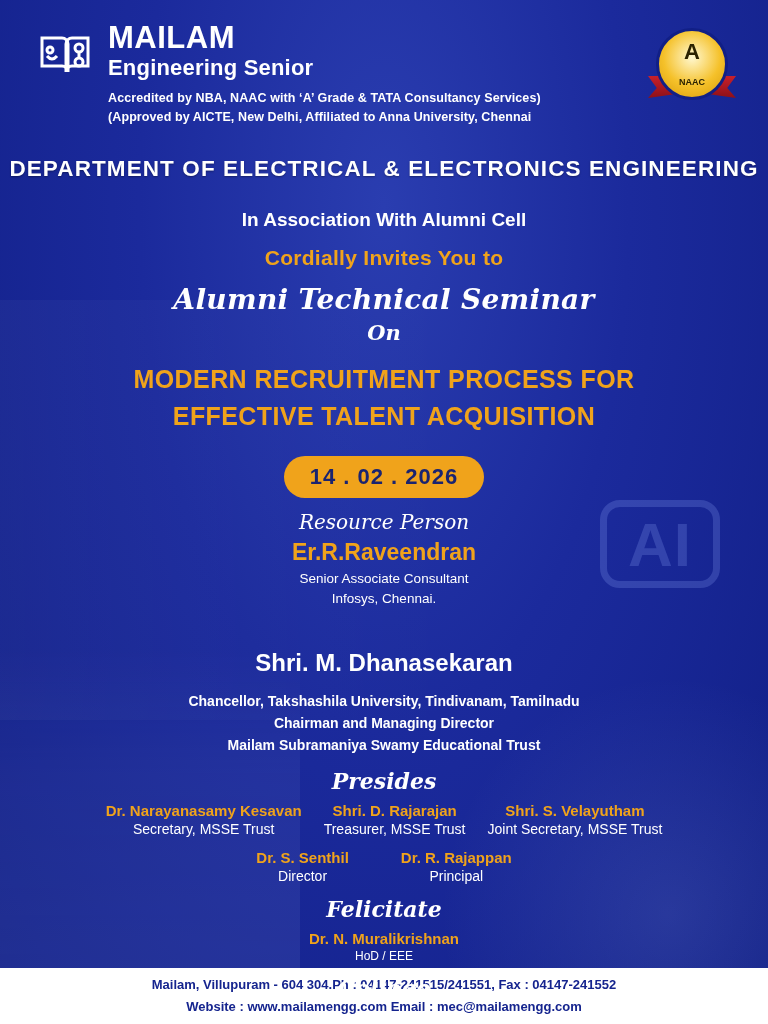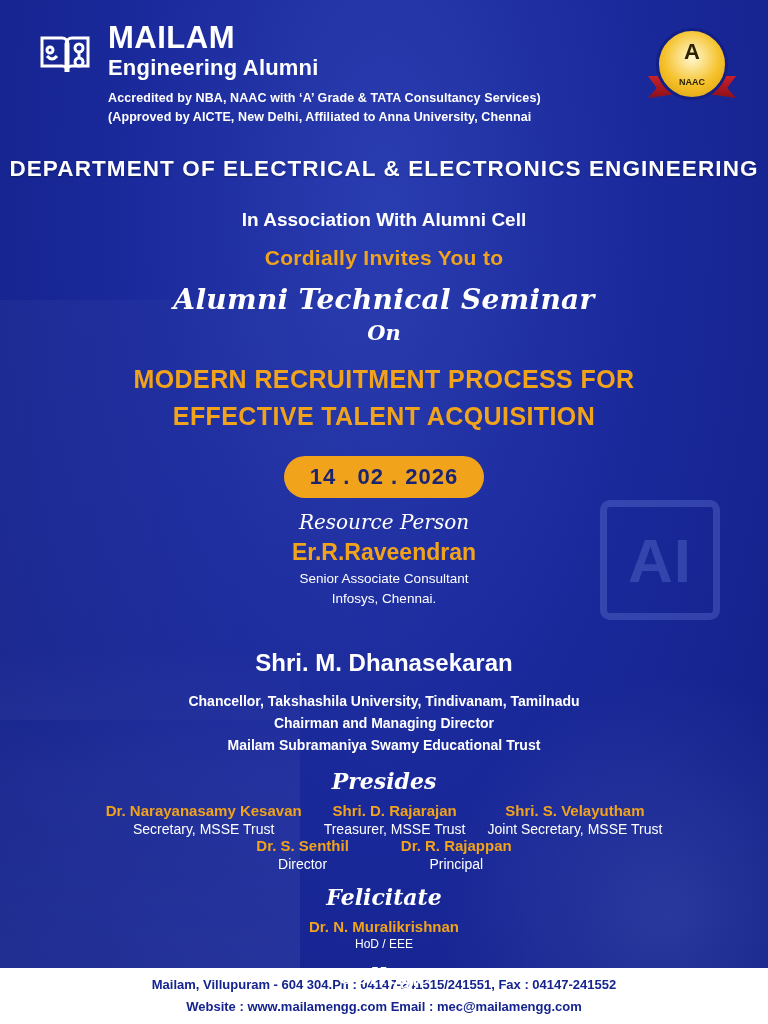--- a/index.html
+++ b/index.html
@@ -183,7 +183,7 @@
       </div>
       <div class="college-block">
         <div class="college-name">MAILAM</div>
-        <div class="college-sub">Engineering Alumni</div>
+        <div class="college-sub">Engineering Senior</div>
         <div class="approval">
           <div>Accredited by NBA, NAAC with ‘A’ Grade &amp; TATA Consultancy Services)</div>
           <div>(Approved by AICTE, New Delhi, Affiliated to Anna University, Chennai</div>

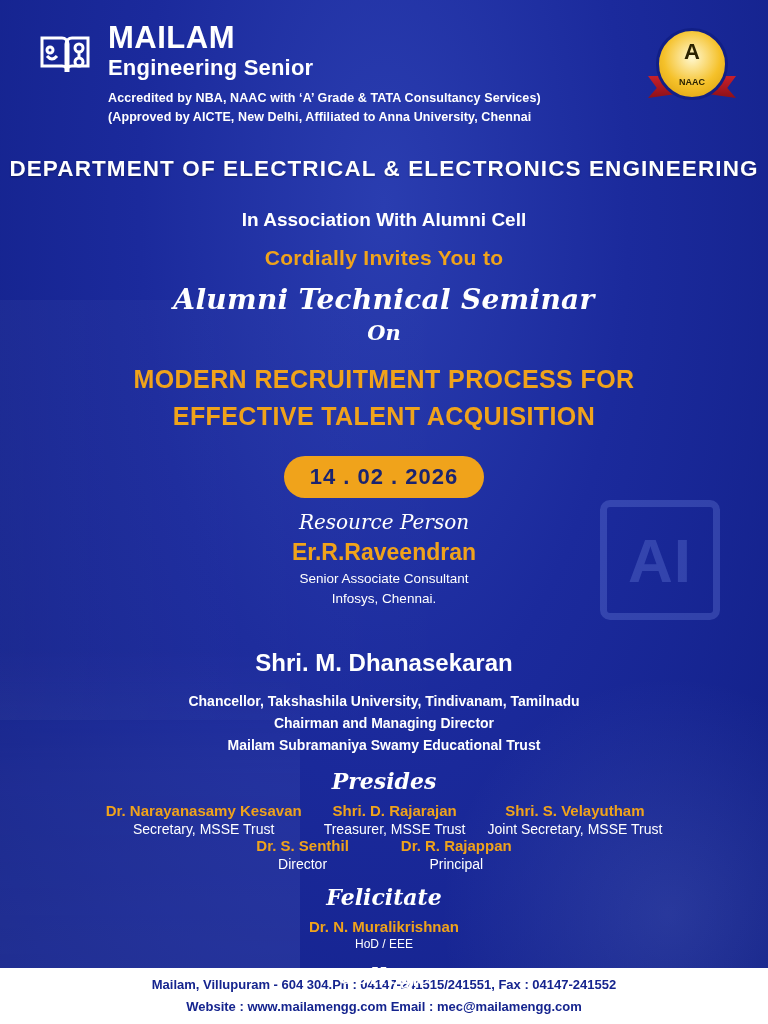--- a/index.html
+++ b/index.html
@@ -30,9 +30,9 @@
   }
   .bg-ai {
     position: absolute; right: 48px; top: 500px;
-    width: 120px; height: 120px;
+    width: 120px; height: 88px;
     border: 7px solid rgba(150,175,255,0.22);
-    border-radius: 10px;
+    border-radius: 20px;
     display: flex; align-items: center; justify-content: center;
     font-size: 62px; font-weight: bold; color: rgba(150,175,255,0.22);
     letter-spacing: 1px;

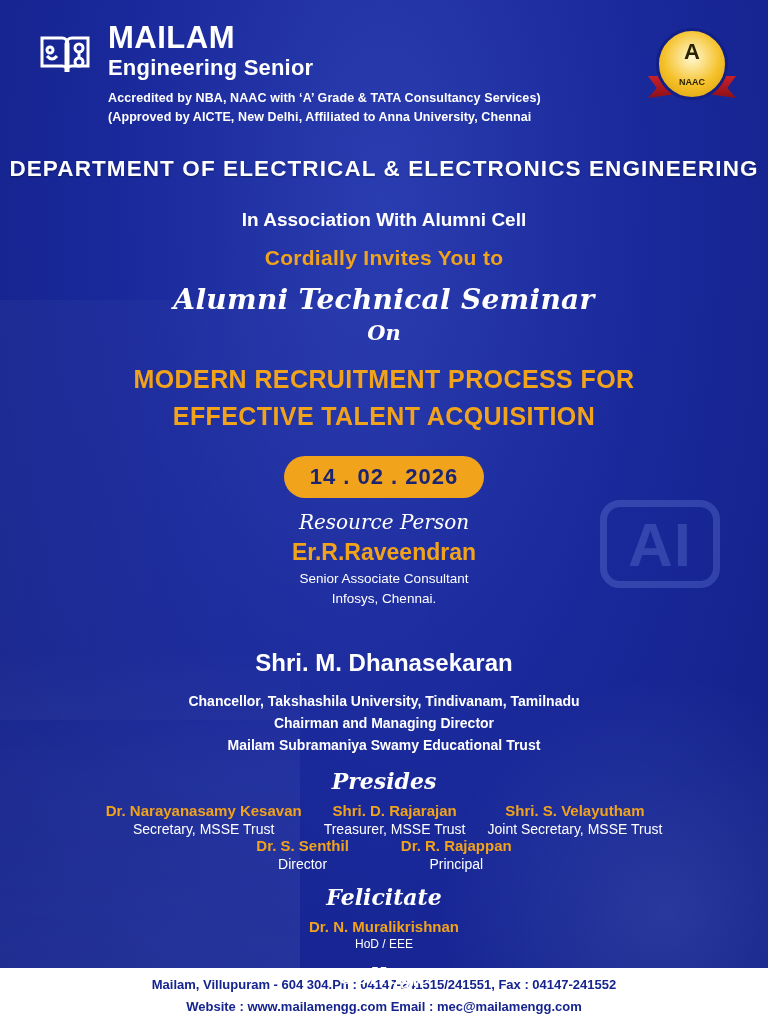--- a/index.html
+++ b/index.html
@@ -138,7 +138,7 @@
     display: flex; justify-content: center; gap: 22px; margin-top: 8px;
   }
   .row2 {
-    display: flex; justify-content: center; gap: 52px; 
+    display: flex; justify-content: center; gap: 52px; margin-top: 12px;
   }
   .person { text-align: center; }
   .p-name { color: #f0a31b; font-weight: bold; font-size: 15px; }

